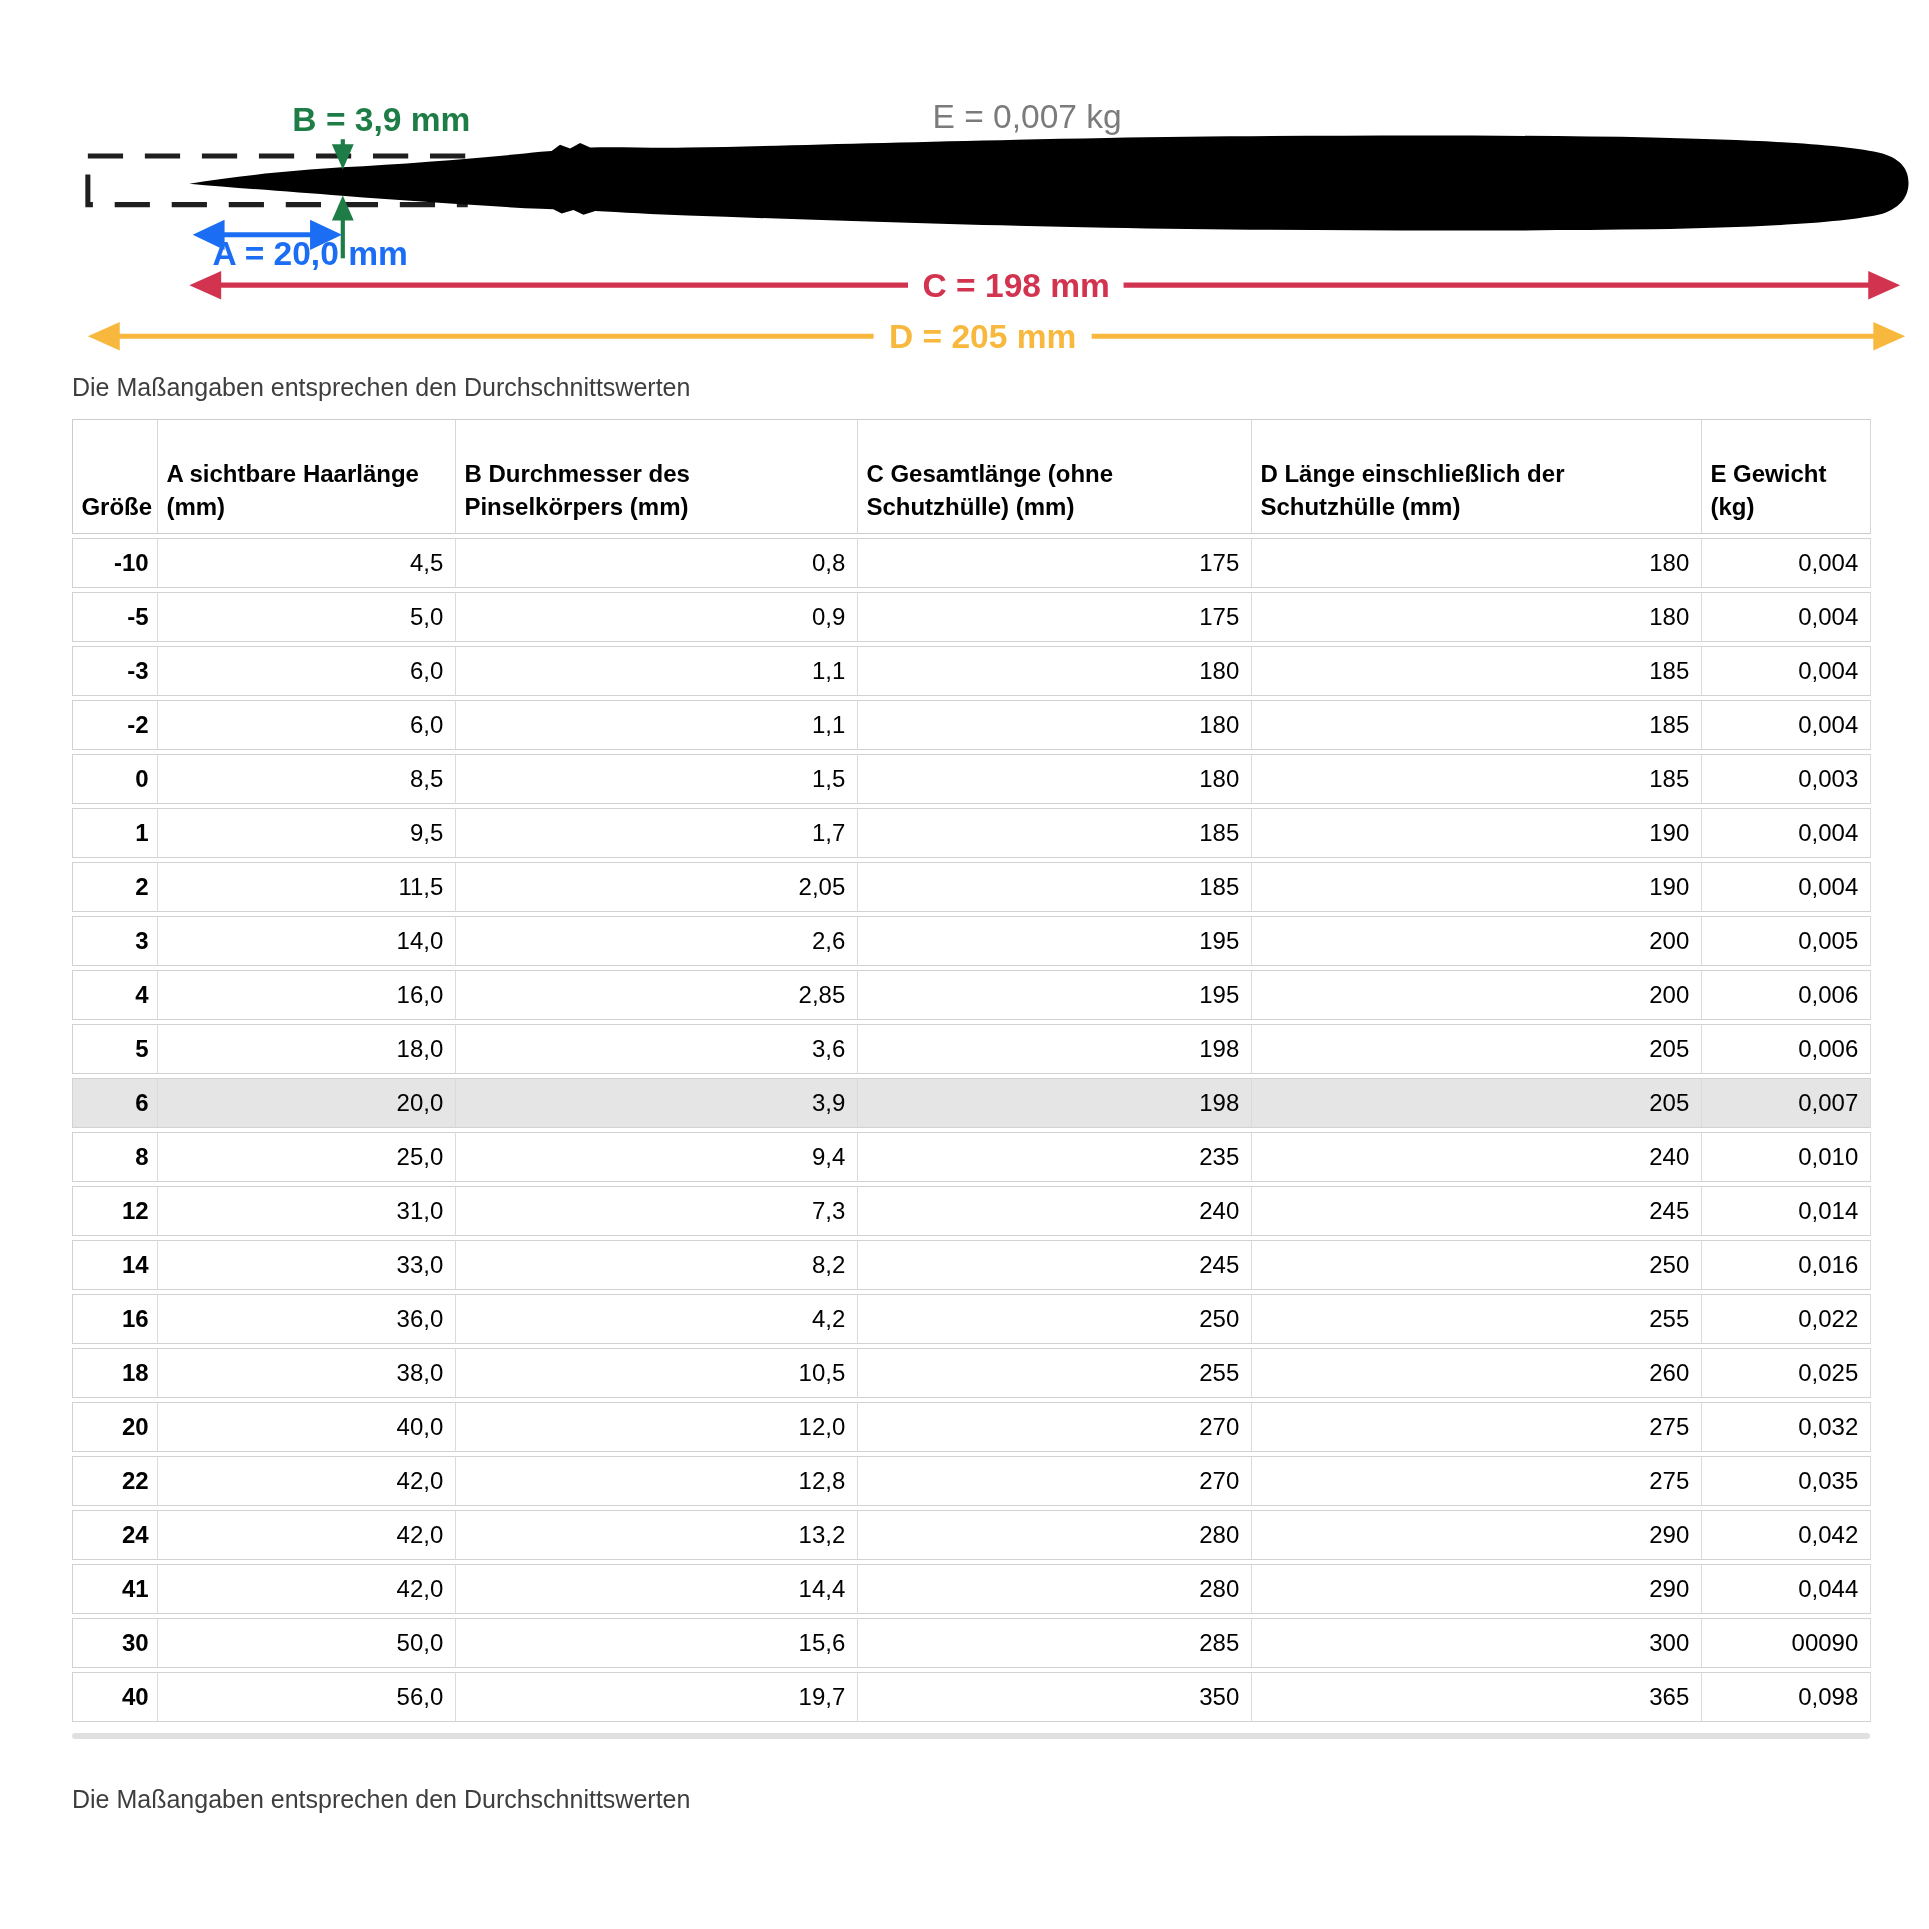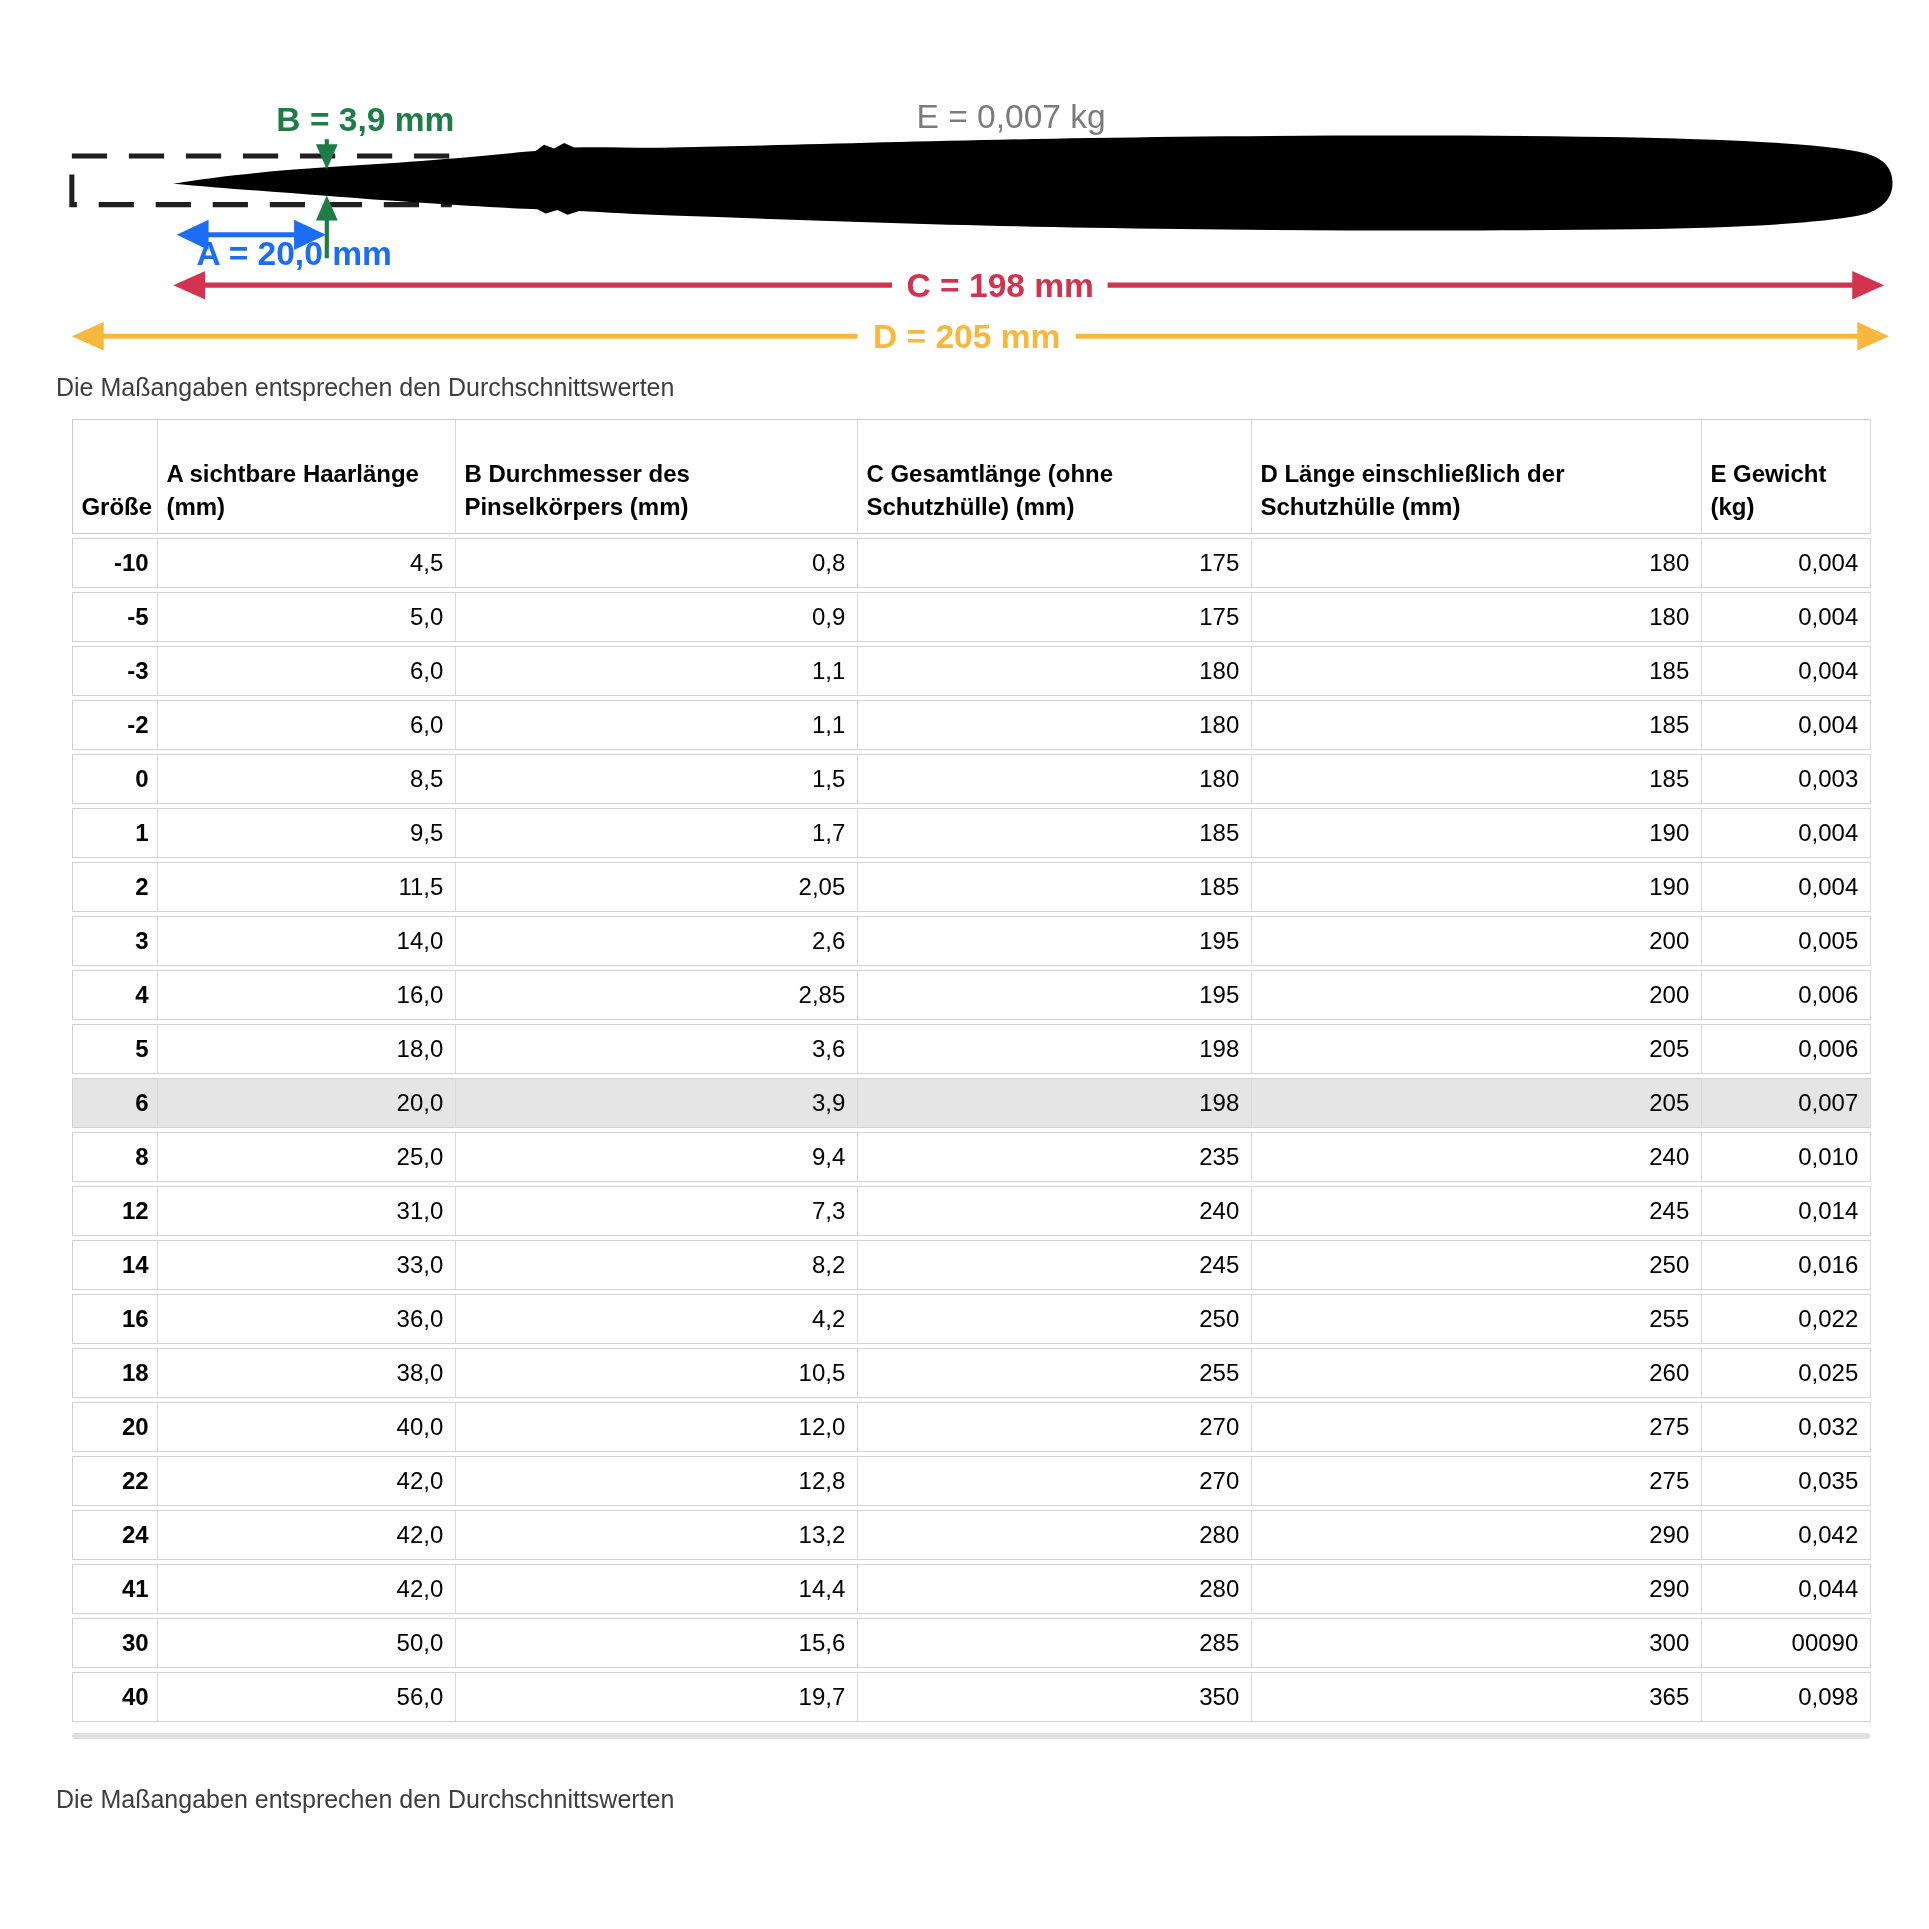--- a/index.html
+++ b/index.html
@@ -9,7 +9,7 @@
     font-family:"Liberation Sans", sans-serif; color:#000;
     overflow:hidden;
   }
-  .diagram { position:relative; width:1660px; height:369px; }
+  .diagram { position:relative; width:1660px; height:369px;margin-left:16px; }
   .diagram svg { display:block; width:1930px; height:369px; }
   .diagram text { font-family:"Liberation Sans", sans-serif; font-size:40px; }
   .caption {

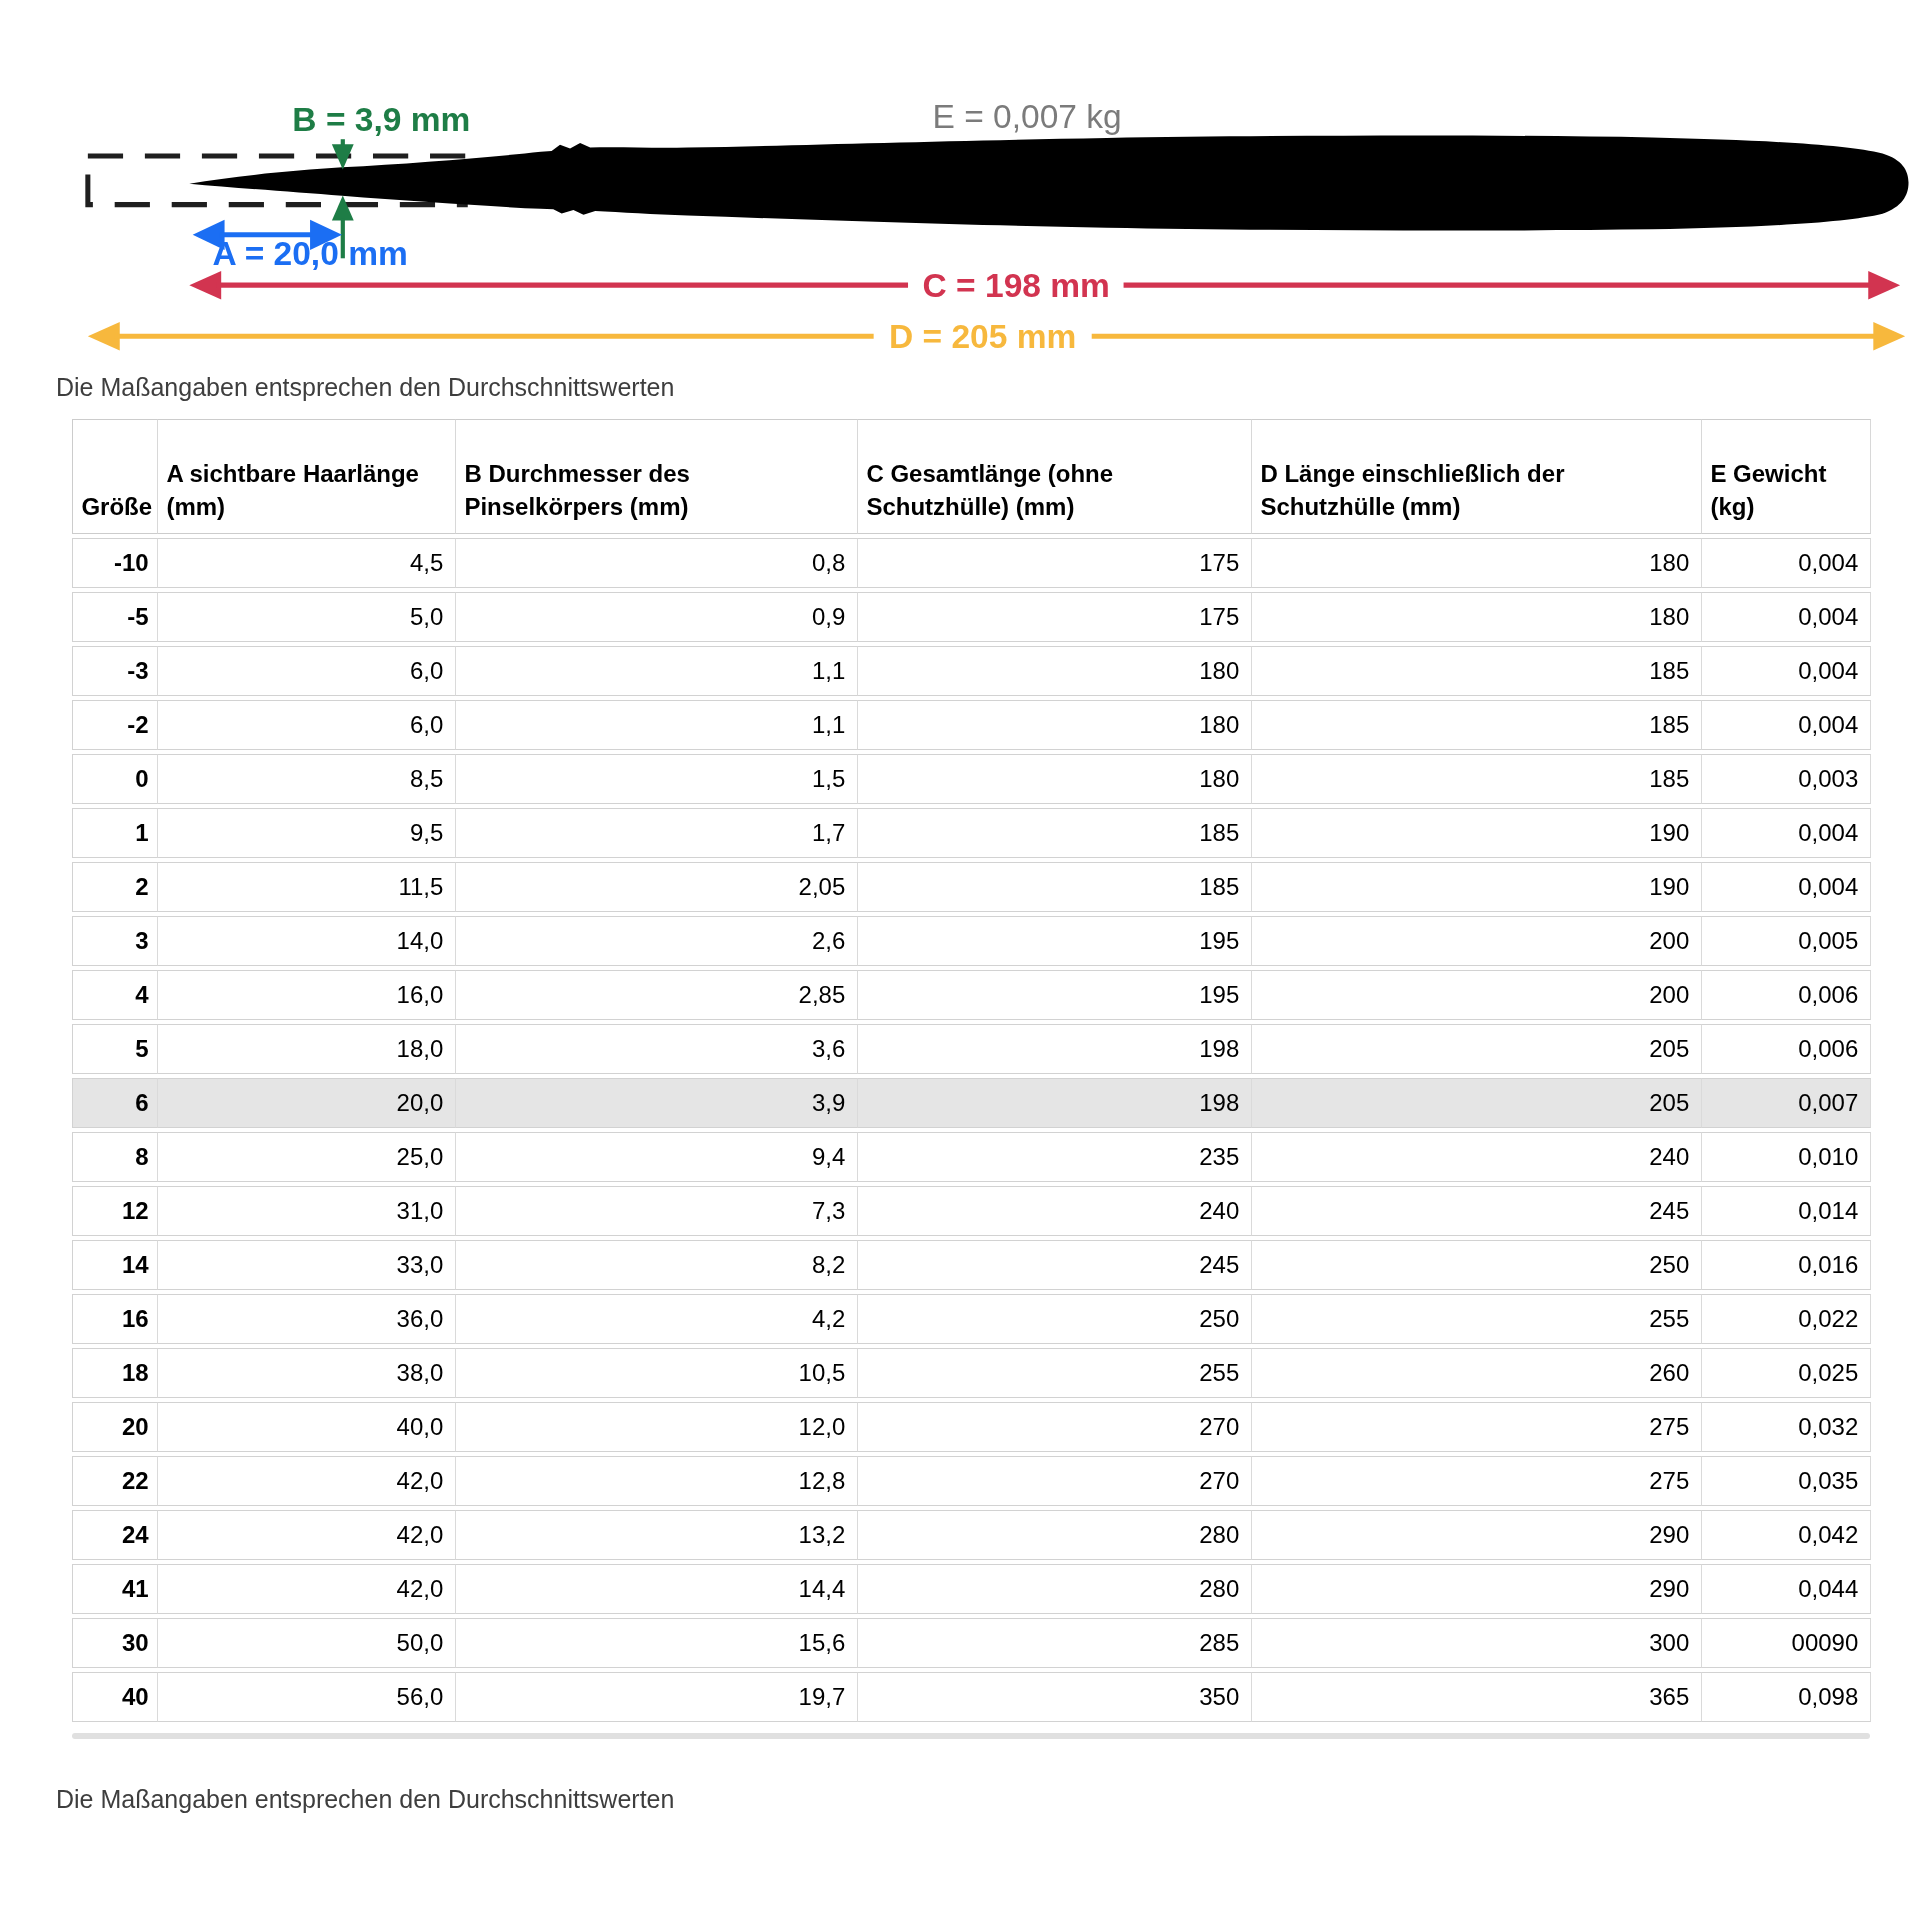--- a/index.html
+++ b/index.html
@@ -13,7 +13,7 @@
   .diagram svg { display:block; width:1930px; height:369px; }
   .diagram text { font-family:"Liberation Sans", sans-serif; font-size:40px; }
   .caption {
-    margin:5px 0 0 56px; font-size:25px; color:#3e3e3e; line-height:1.1;
+    margin:5px 0 0 72px; font-size:25px; color:#3e3e3e; line-height:1.1;
   }
   .caption.bottom { margin-top:47px; }
   .tablewrap { margin:13.4px 0 0 72px; width:1798px; }

